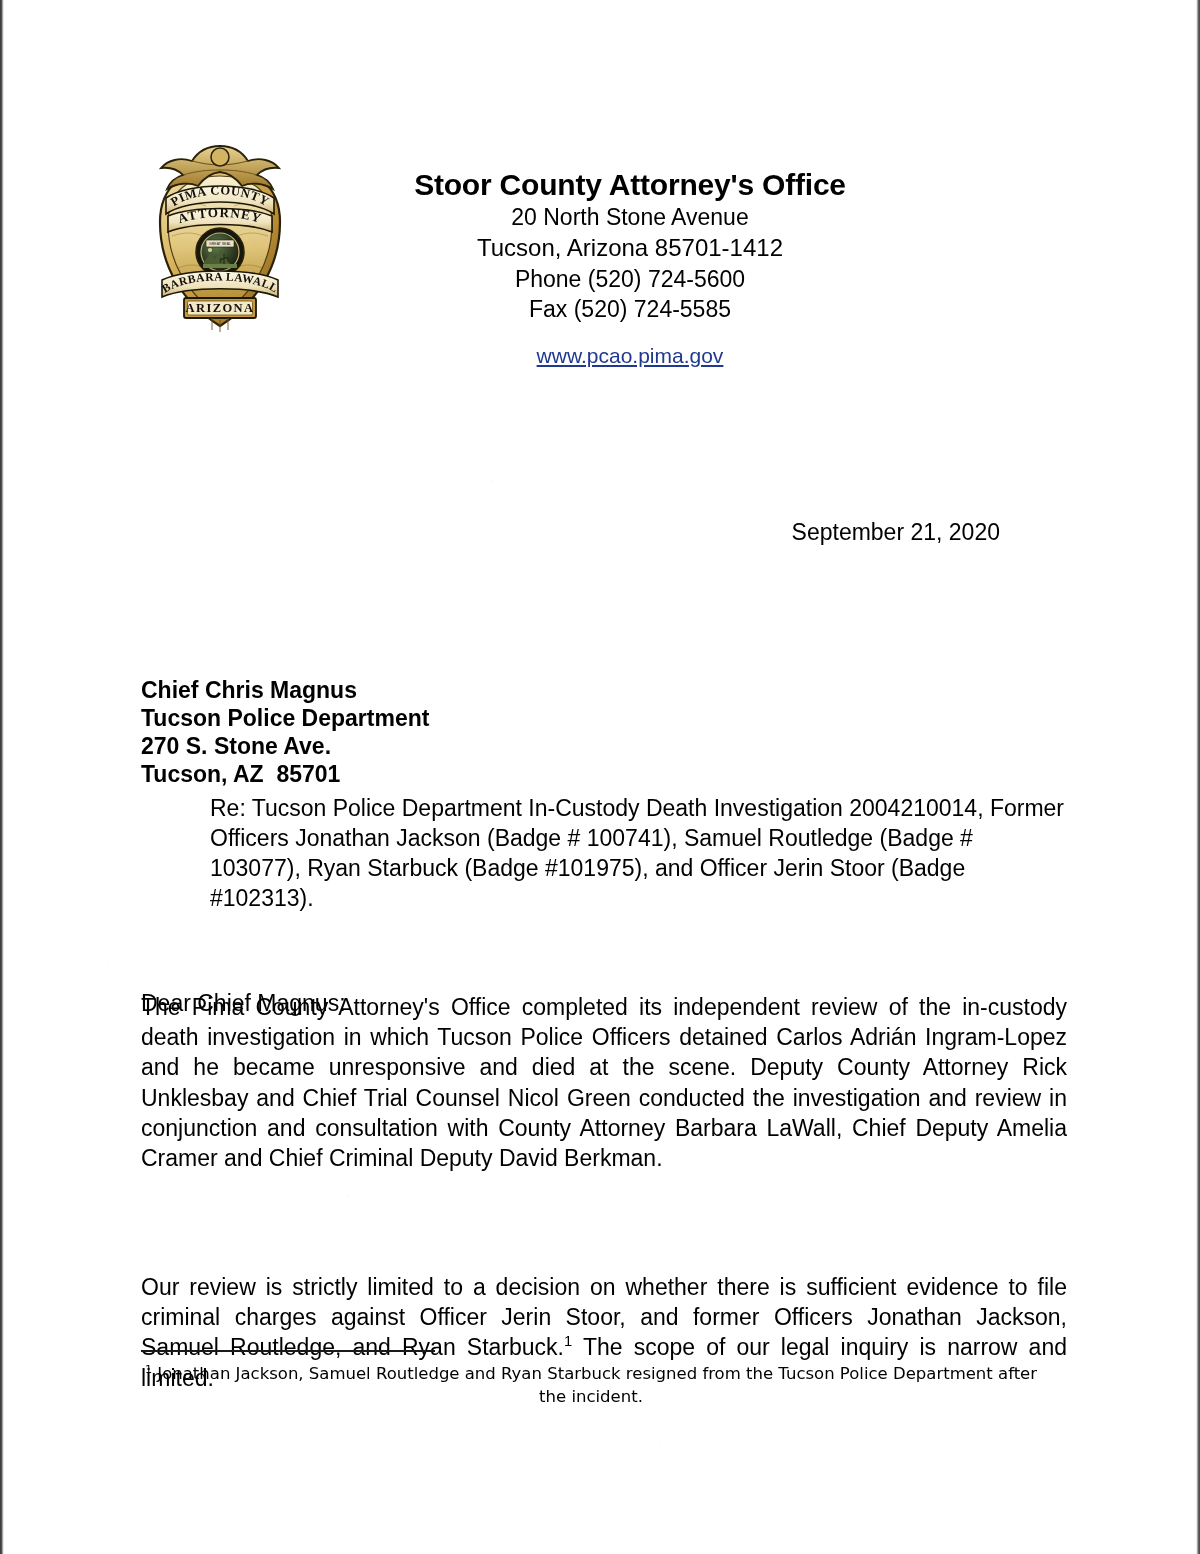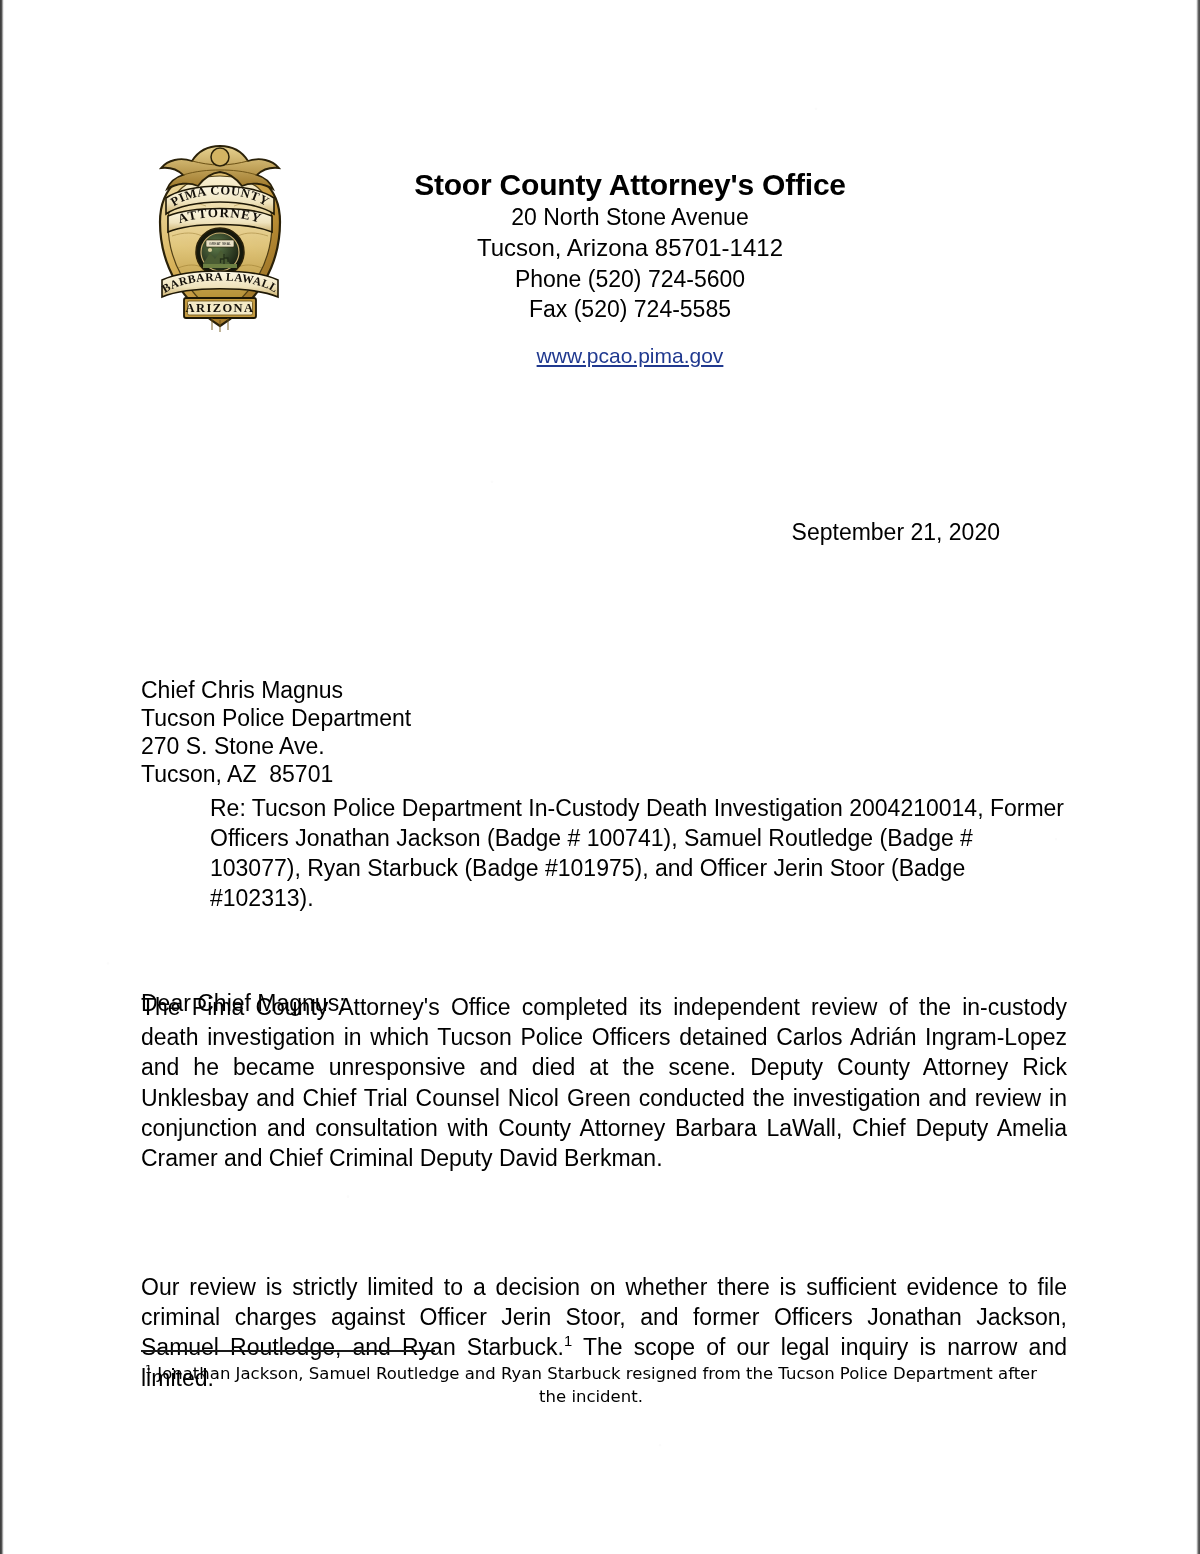--- a/index.html
+++ b/index.html
@@ -109,7 +109,7 @@
     font-size: 23px;
     line-height: 1.22;
   }
-  .recipient div { white-space: pre; }
+  .recipient div { white-space: pre; font-weight: bold; }
 
   
   .subject {

